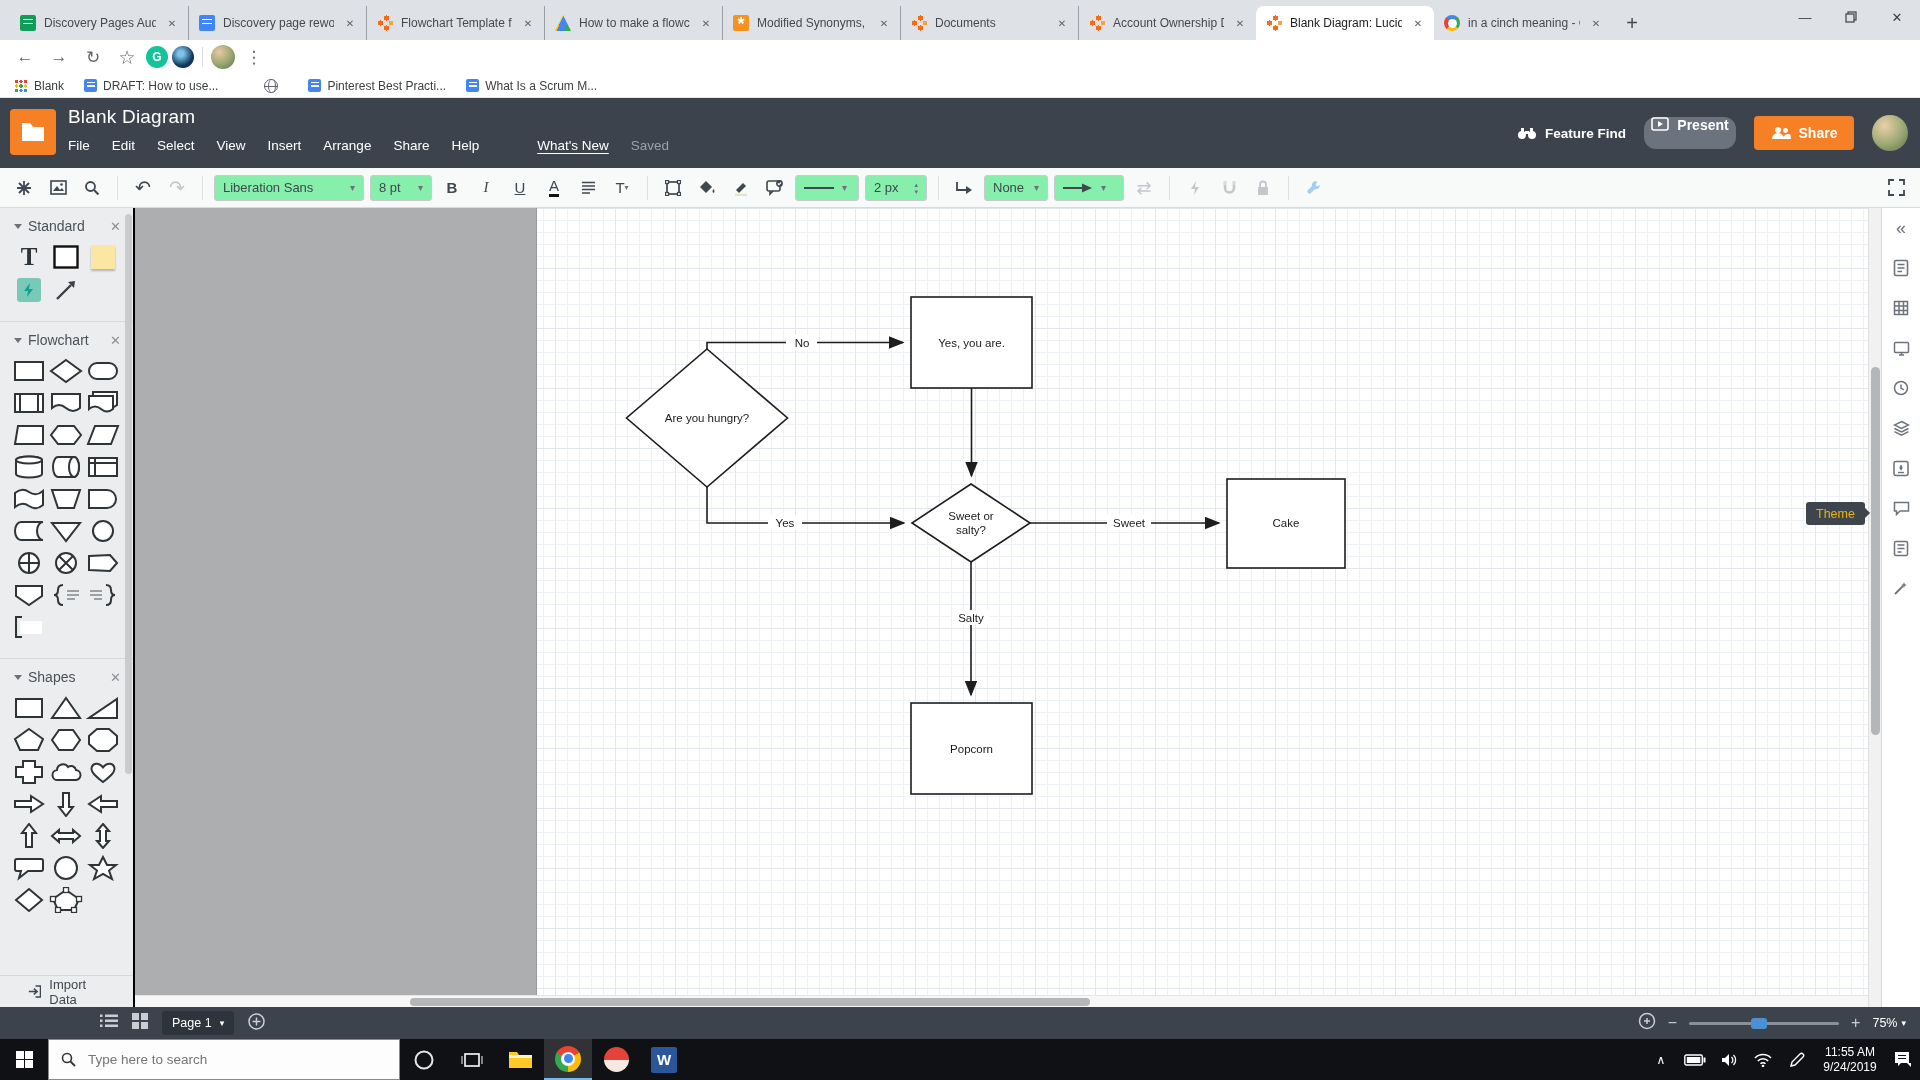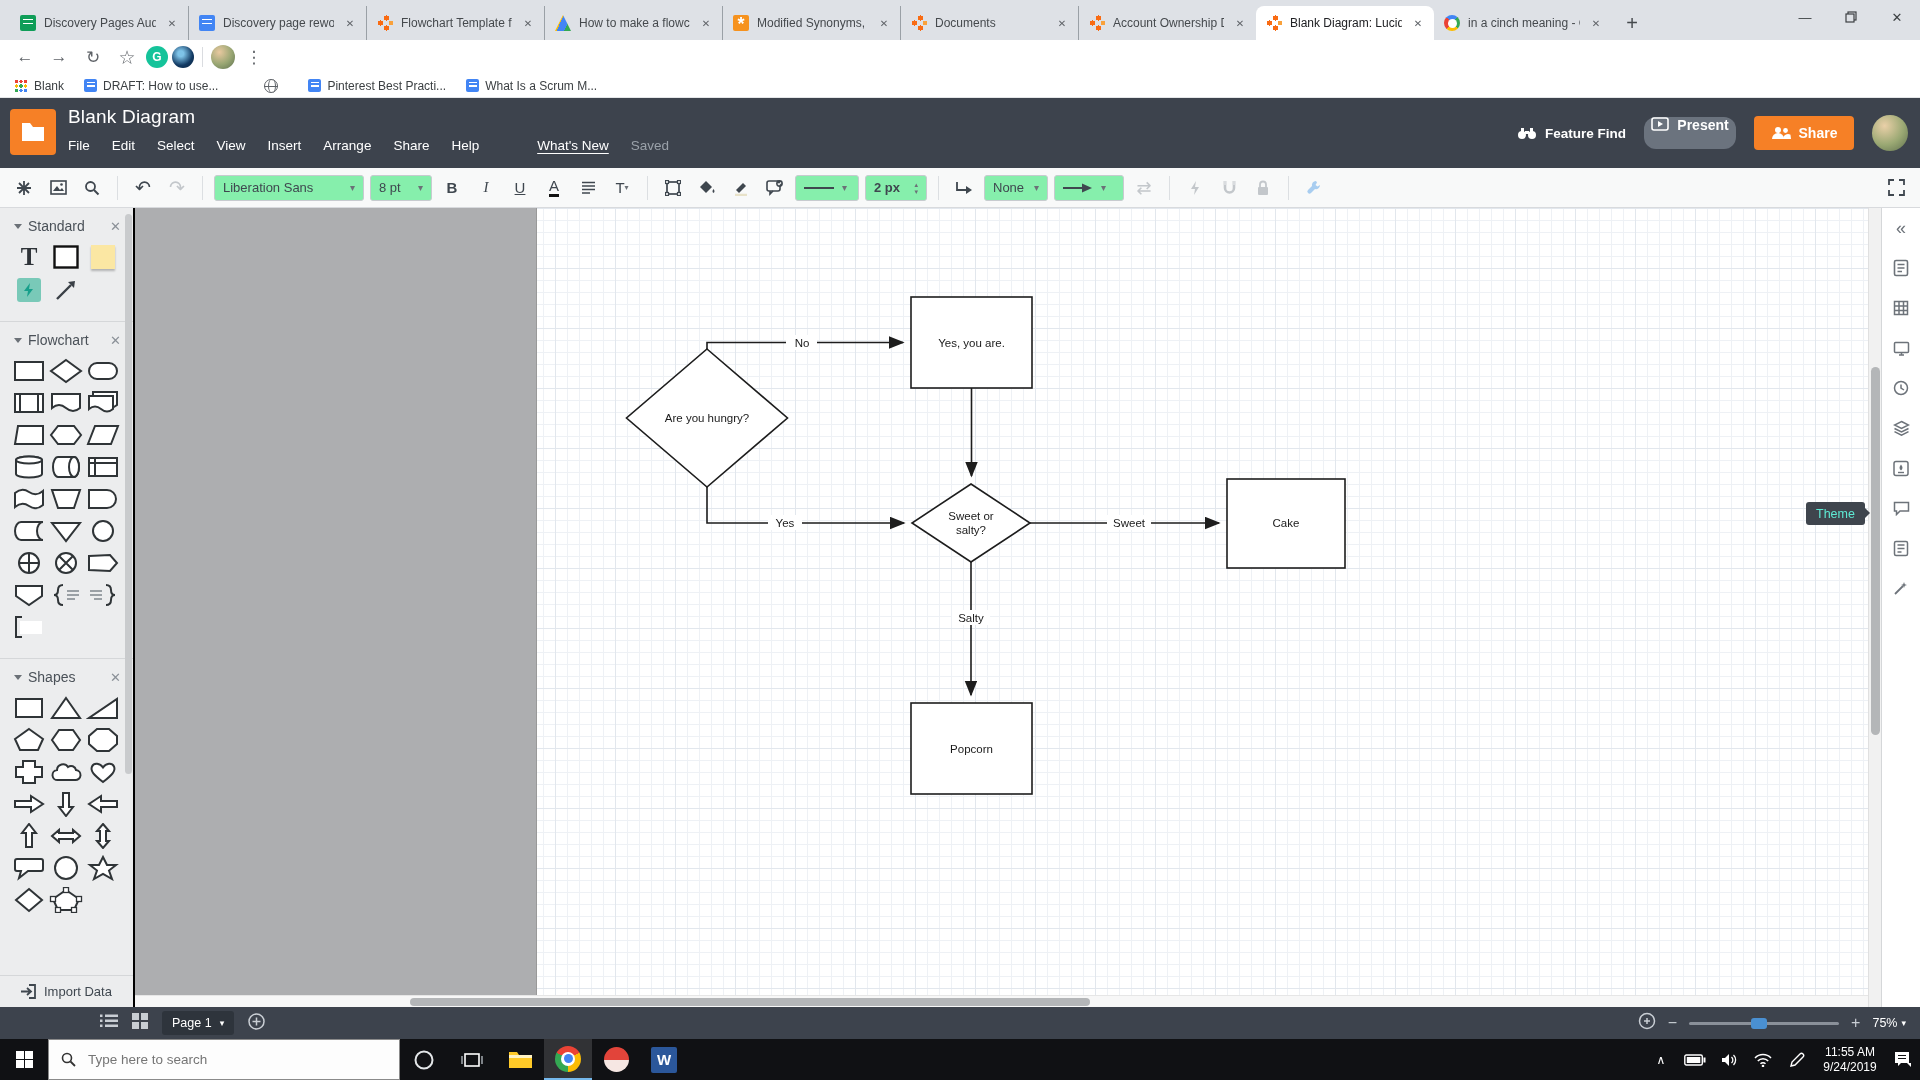--- a/index.html
+++ b/index.html
@@ -400,7 +400,7 @@
       <span class="caret">▾</span>
     </div>
     <div class="tbsel" style="width:62px;">
-      <span style="flex:1;font-weight:bold;">2 px</span>
+      <span style="flex:1;">2 px</span>
       <span class="stepper">
           <span>▴</span>
           <span>▾</span>

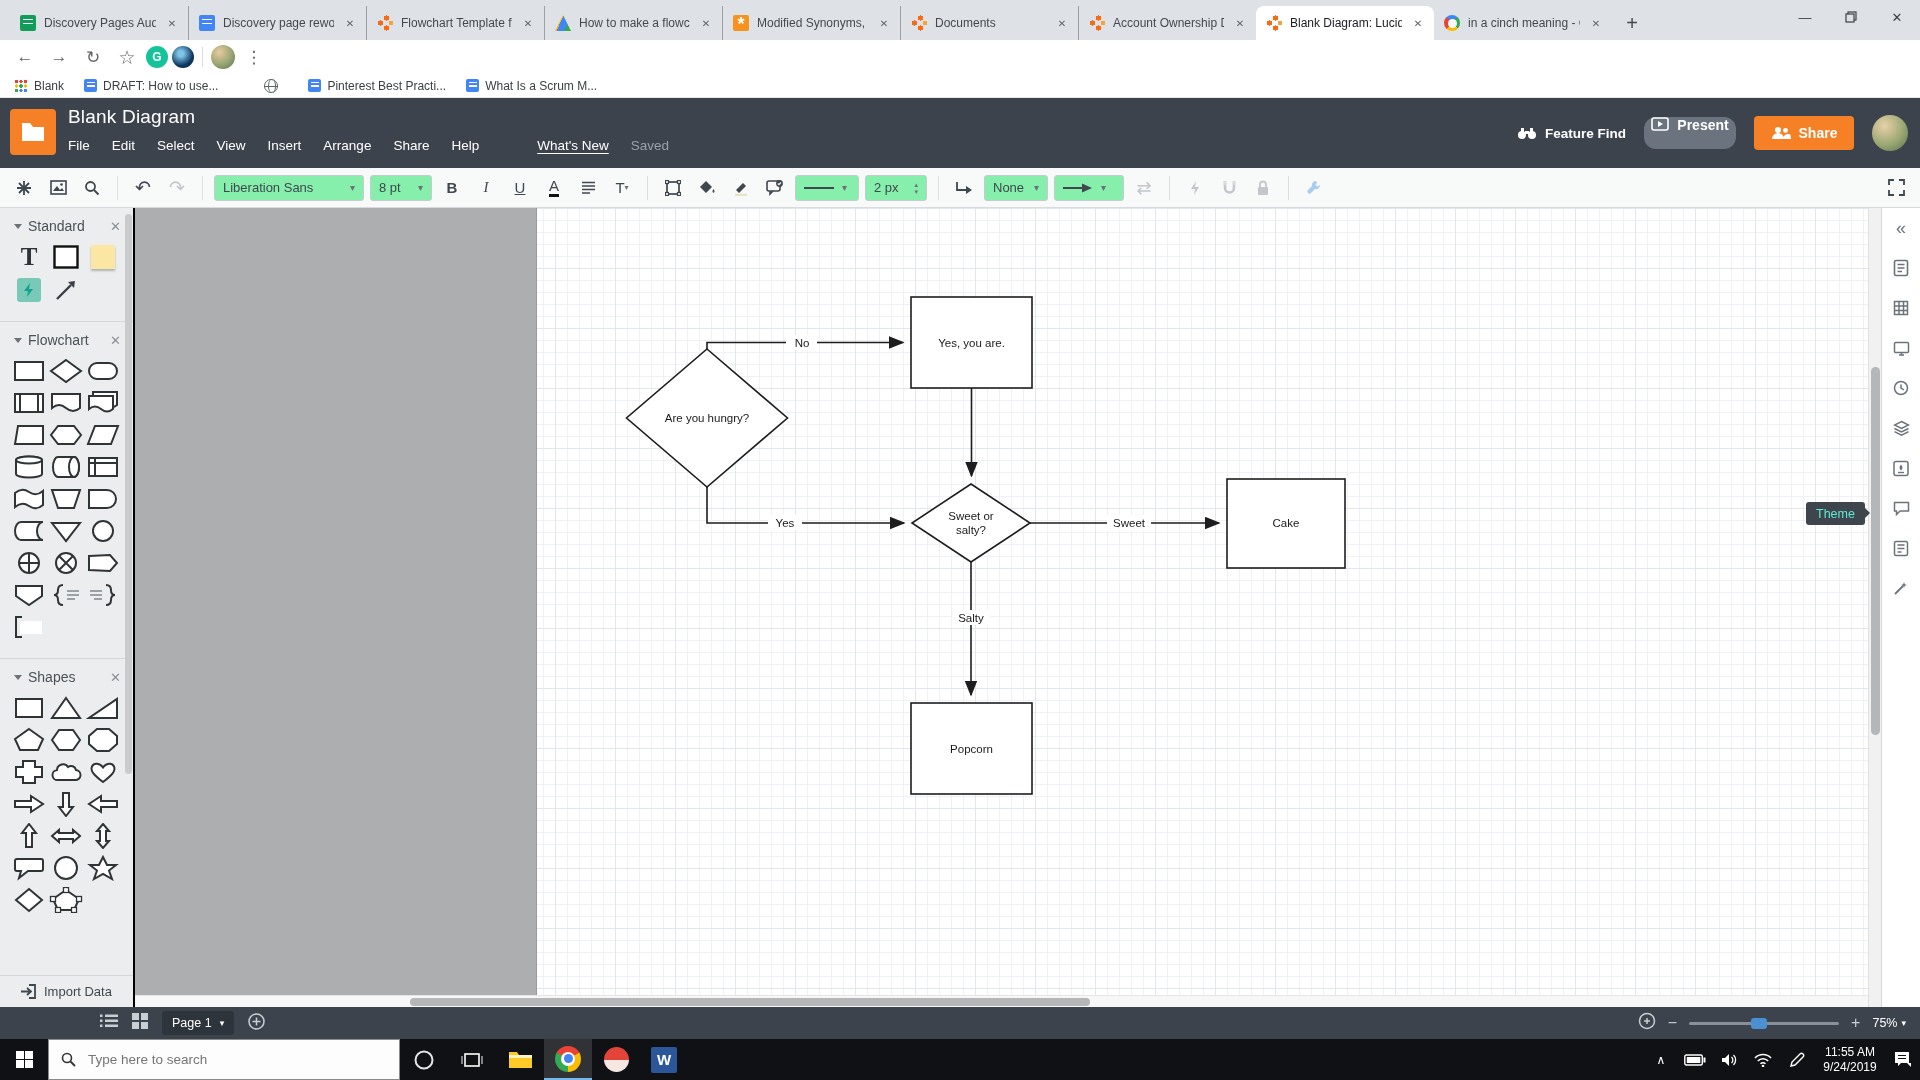--- a/index.html
+++ b/index.html
@@ -140,7 +140,7 @@
   .dock{left:1881px;top:208px;width:39px;height:799px;background:#fff;border-left:1px solid #d5d7d9;
      display:flex;flex-direction:column;align-items:center;color:#6d737a;}
   .dockico{width:39px;height:40px;display:flex;align-items:center;justify-content:center;flex:none;}
-  .tooltip{left:1806px;top:502px;height:23px;background:#3f454d;color:#5eead4;border-radius:3px;
+  .tooltip{left:1806px;top:502px;height:23px;background:#3f454d;color:#eab308;border-radius:3px;
      display:flex;align-items:center;padding:0 10px;font-size:12.5px;z-index:5;}
   .tooltip::after{content:"";position:absolute;right:-5px;top:6px;border-top:5px solid transparent;
      border-bottom:5px solid transparent;border-left:5px solid #3f454d;}

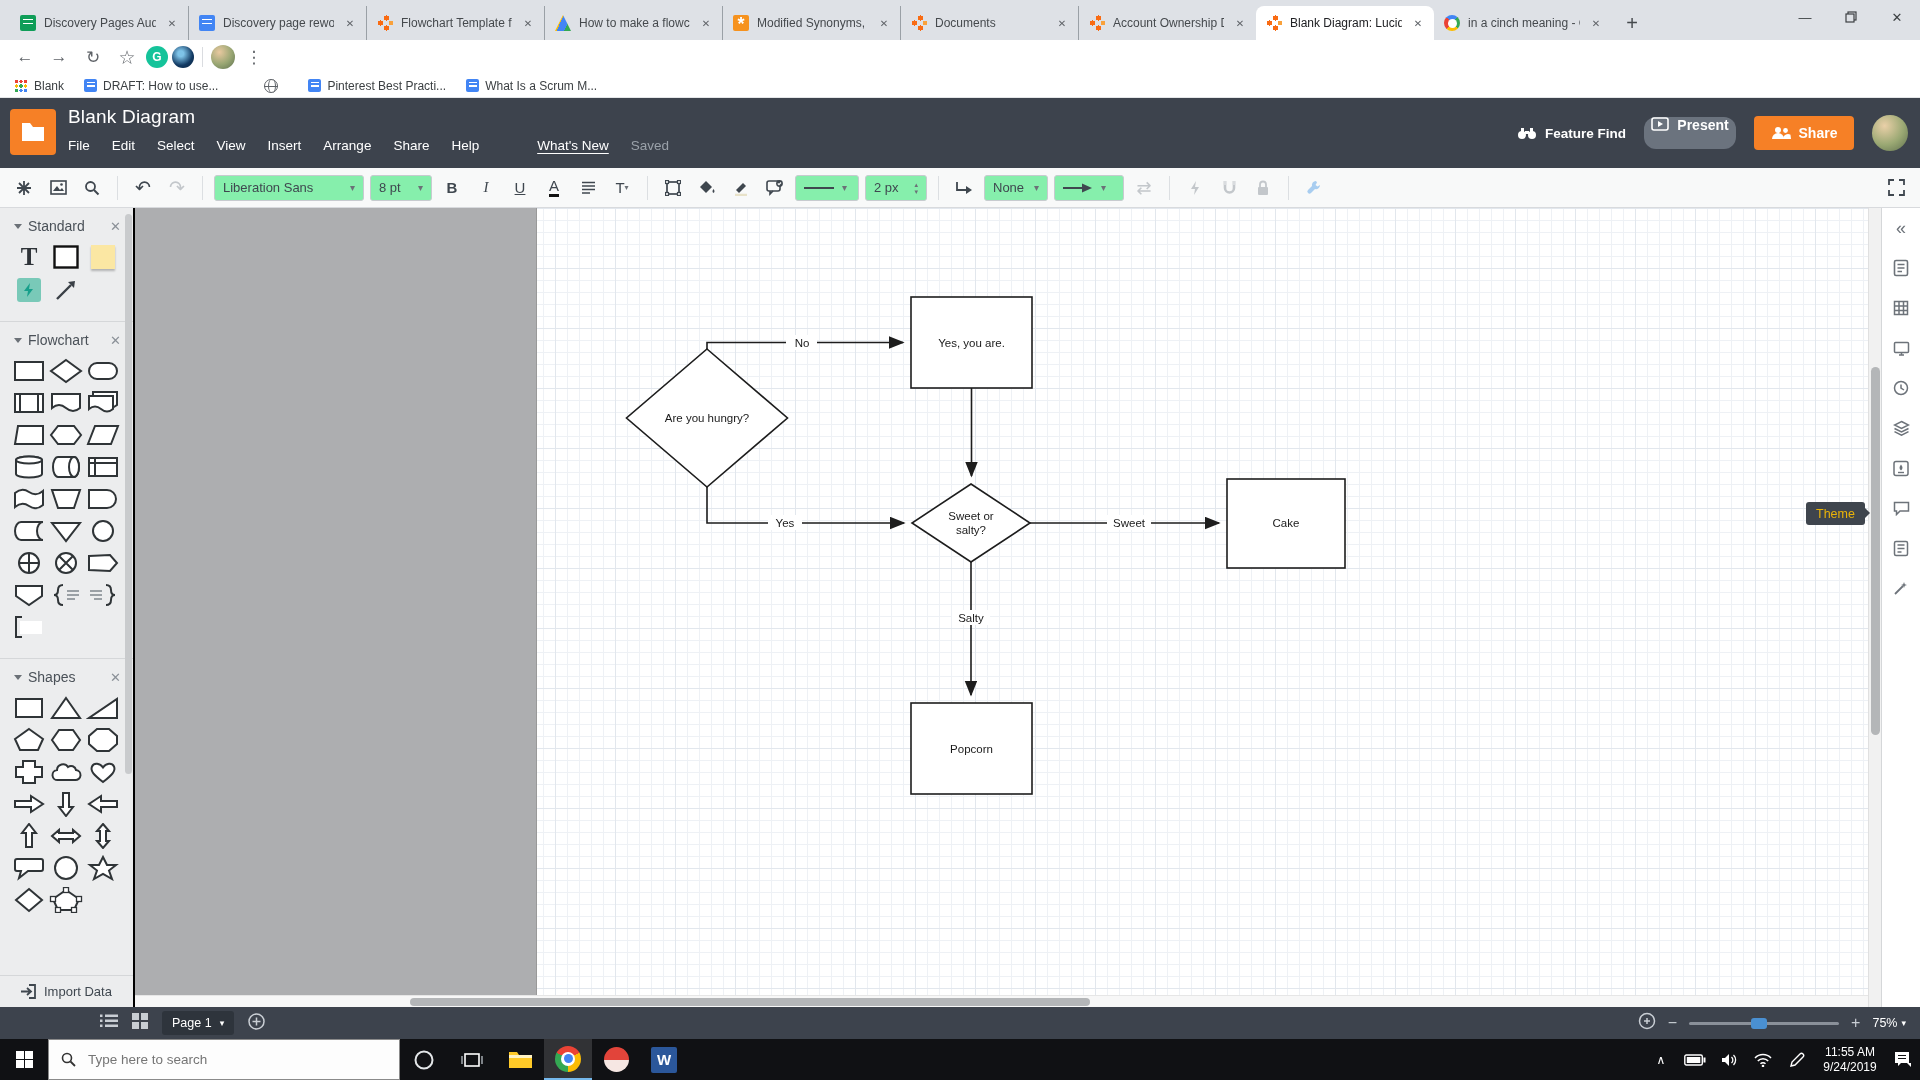--- a/index.html
+++ b/index.html
@@ -118,7 +118,7 @@
   .sticky{width:24px;height:24px;background:#fbe7a3;box-shadow:0 2px 2px rgba(0,0,0,.25);}
   .bolt-tile{width:24px;height:24px;background:#79c9b8;border-radius:3px;display:flex;align-items:center;justify-content:center;}
   .importbar{position:absolute;left:0;bottom:0;width:134px;height:32px;border-top:1px solid #d5d7d9;
-      display:flex;align-items:center;gap:8px;padding:0 20px;font-size:13px;color:#3f474f;background:#ecedee;}
+      display:flex;align-items:center;gap:8px;padding:0 28px;font-size:13px;color:#3f474f;background:#ecedee;}
   .sb-scroll{position:absolute;right:1px;top:6px;width:7px;height:560px;background:#c9cbcd;border-radius:4px;}
 
   

